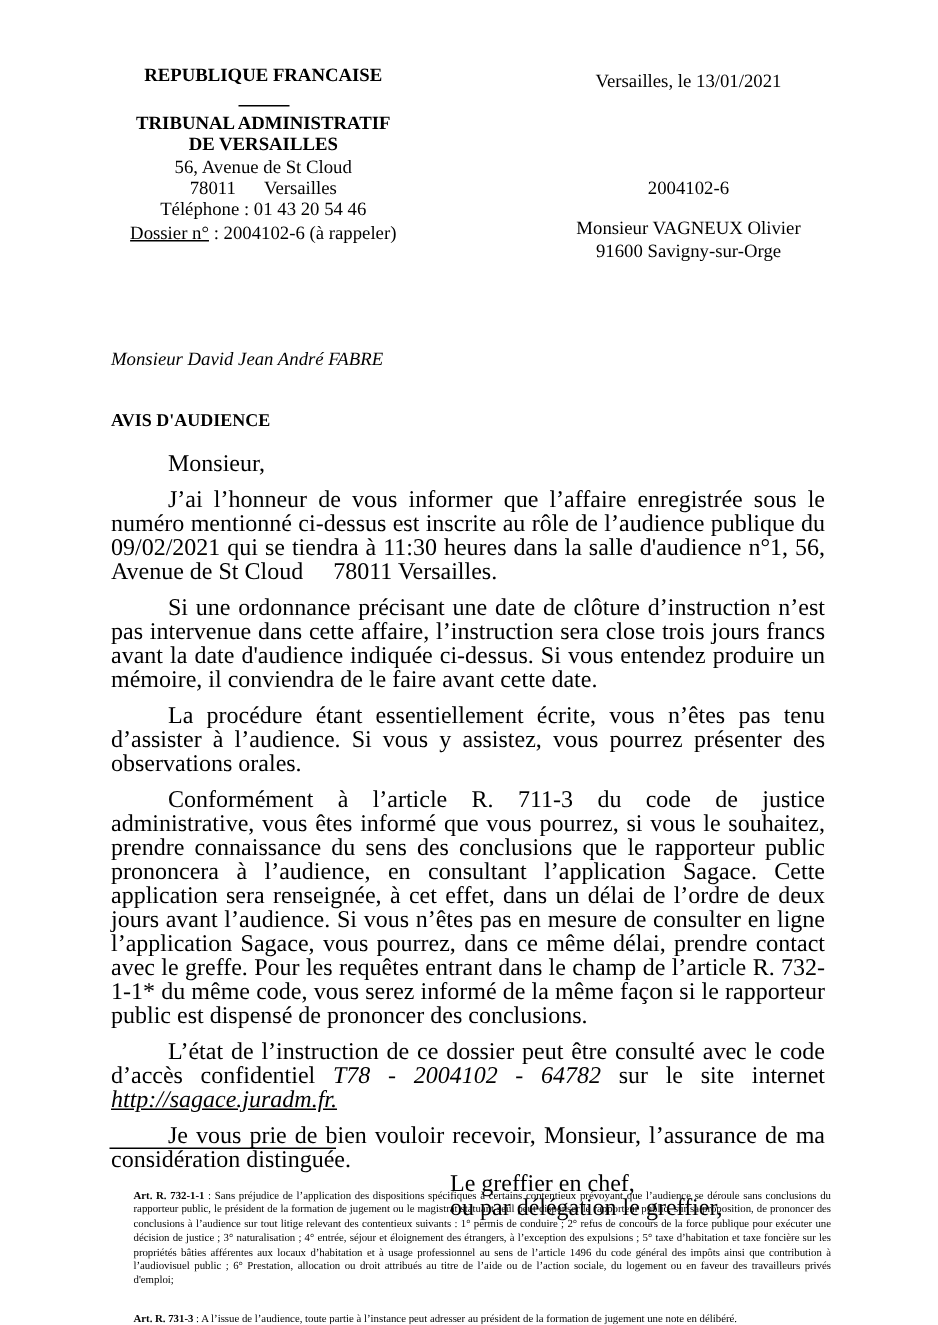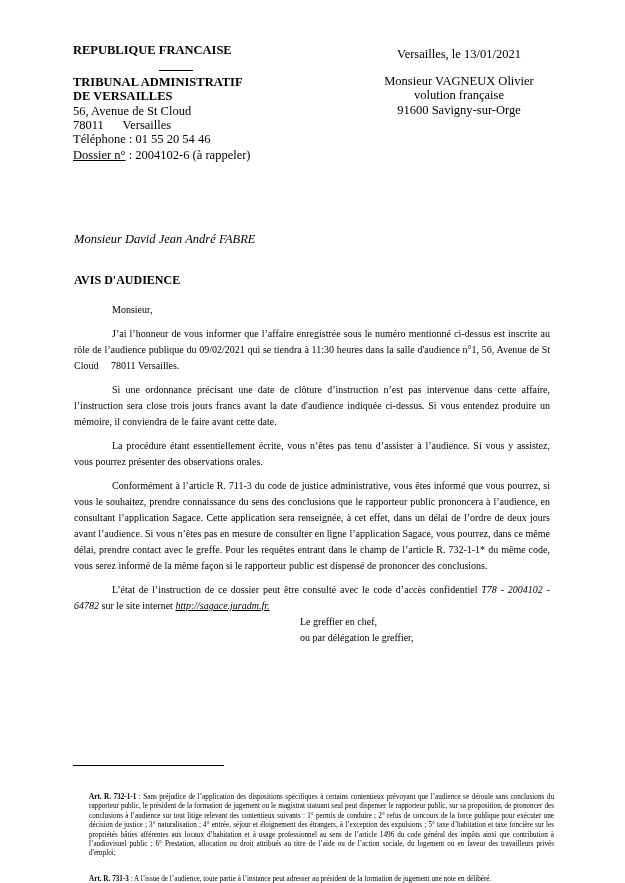--- a/index.html
+++ b/index.html
@@ -13,7 +13,7 @@
 
   .header-left {
     position:absolute; left:73px; top:43px; width:205px;
-    text-align:left; font-size:12.5px; line-height:14.2px;
+    text-align:center; font-size:12.5px; line-height:14.2px;
   }
   .divider { width:34px; border-top:1.2px solid #000; margin:13px auto 4px auto; height:0; }
   .dossier { margin-top:2px; }

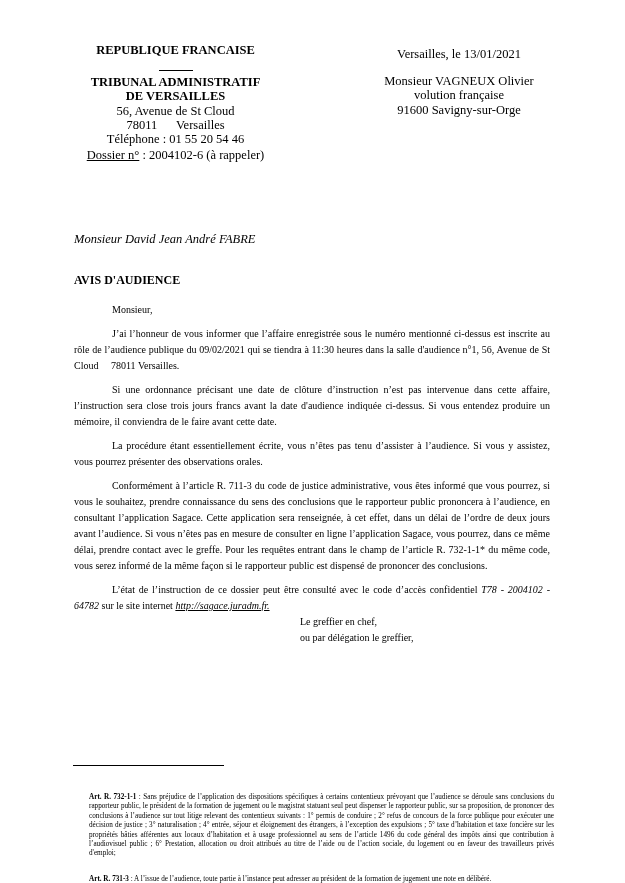--- a/index.html
+++ b/index.html
@@ -63,6 +63,7 @@
 
   <div class="header-right">
     <div>Versailles, le 13/01/2021</div>
+    <div class="case-num">2004102-6</div>
     <div class="addr">
       <div>Monsieur VAGNEUX Olivier</div>
       <div>volution française</div>

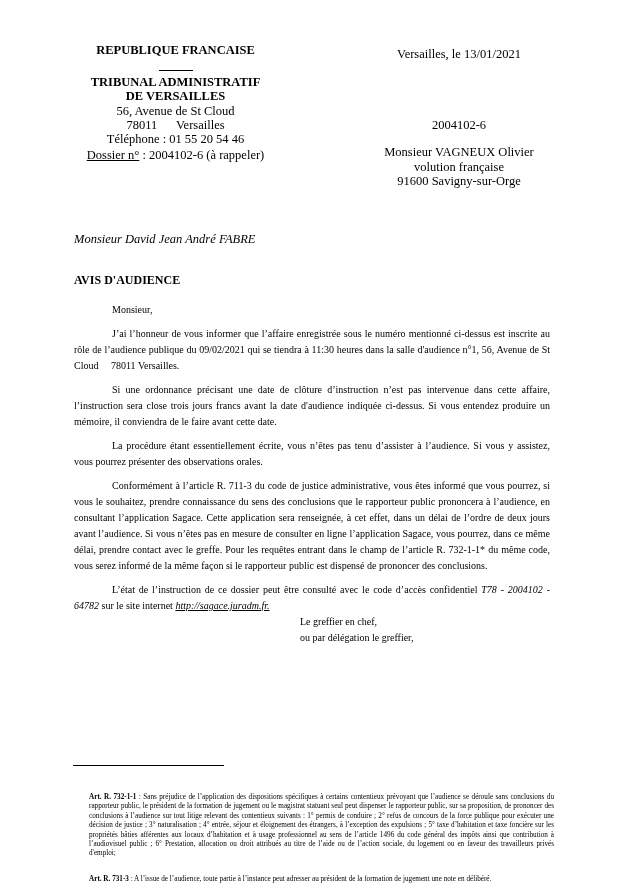--- a/index.html
+++ b/index.html
@@ -57,7 +57,7 @@
     <div class="bold">DE VERSAILLES</div>
     <div>56, Avenue de St Cloud</div>
     <div>78011&nbsp;&nbsp;&nbsp;&nbsp;&nbsp;&nbsp;Versailles</div>
-    <div>Téléphone : 01 55 20 54 46</div>
+    <div>Téléphone : 01 43 20 54 46</div>
     <div class="dossier"><span class="underline">Dossier n°</span><span> : 2004102-6 (à rappeler)</span></div>
   </div>
 

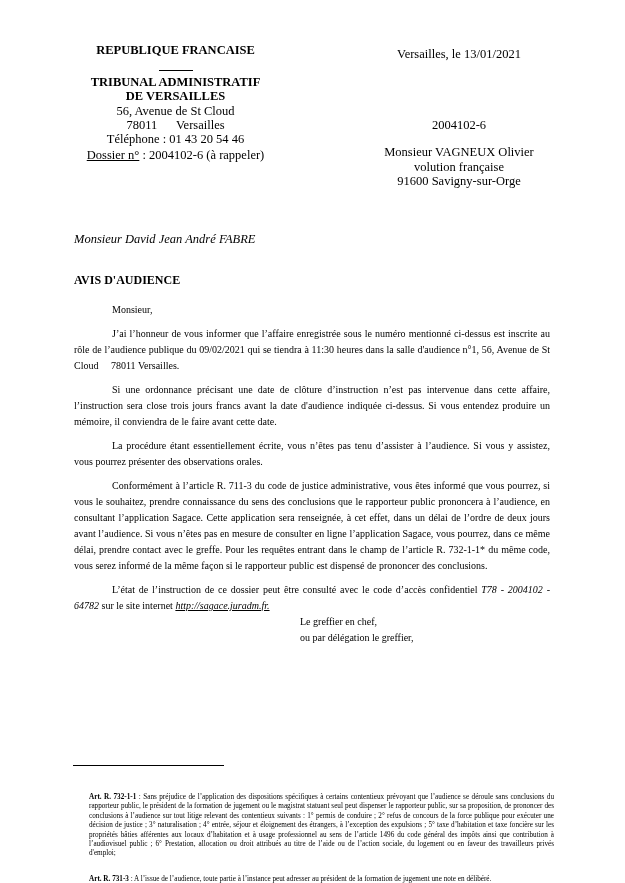--- a/index.html
+++ b/index.html
@@ -66,7 +66,6 @@
     <div class="case-num">2004102-6</div>
     <div class="addr">
       <div>Monsieur VAGNEUX Olivier</div>
-      <div>volution française</div>
       <div>91600 Savigny-sur-Orge</div>
     </div>
   </div>

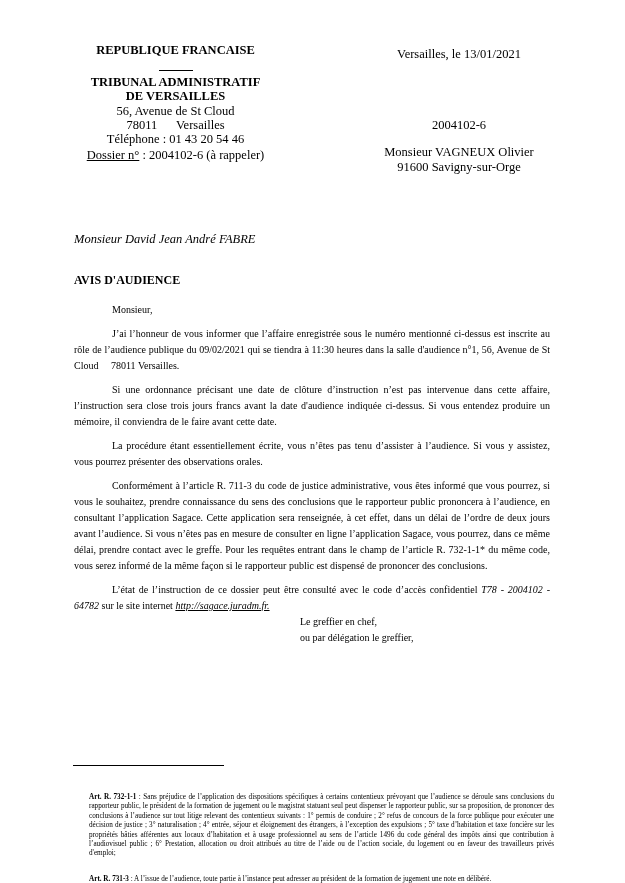--- a/index.html
+++ b/index.html
@@ -30,7 +30,7 @@
 
   .body {
     position:absolute; left:74px; top:302px; width:476px;
-    font-size:10px; line-height:16px; text-align:justify;
+    font-size:16px; line-height:16px; text-align:justify;
   }
   .body p { margin:0; }
   .salutation { text-indent:38px; }

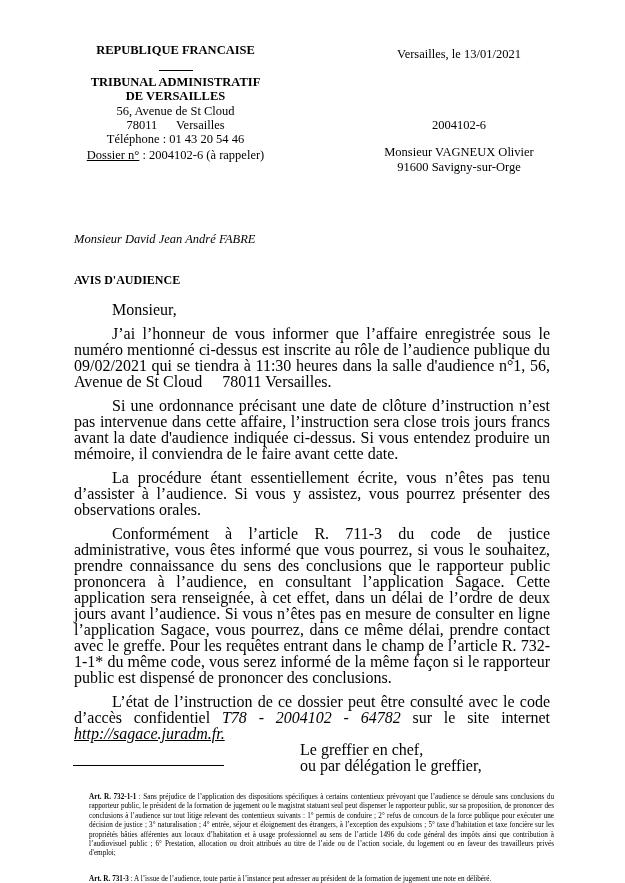--- a/index.html
+++ b/index.html
@@ -81,6 +81,7 @@
     <p class="para">La procédure étant essentiellement écrite, vous n’êtes pas tenu d’assister à l’audience. Si vous y assistez, vous pourrez présenter des observations orales.</p>
     <p class="para">Conformément à l’article R. 711-3 du code de justice administrative, vous êtes informé que vous pourrez, si vous le souhaitez, prendre connaissance du sens des conclusions que le rapporteur public prononcera à l’audience, en consultant l’application Sagace. Cette application sera renseignée, à cet effet, dans un délai de l’ordre de deux jours avant l’audience. Si vous n’êtes pas en mesure de consulter en ligne l’application Sagace, vous pourrez, dans ce même délai, prendre contact avec le greffe. Pour les requêtes entrant dans le champ de l’article R. 732-1-1* du même code, vous serez informé de la même façon si le rapporteur public est dispensé de prononcer des conclusions.</p>
     <p class="para"><span>L’état de l’instruction de ce dossier peut être consulté avec le code d’accès confidentiel </span><span class="italic">T78 - 2004102 - 64782</span><span> sur le site internet </span><span class="italic underline">http://sagace.juradm.fr.</span></p>
+    <p class="para">Je vous prie de bien vouloir recevoir, Monsieur, l’assurance de ma considération distinguée.</p>
     <div class="signature">
       <div>Le greffier en chef,</div>
       <div>ou par délégation le greffier,</div>

